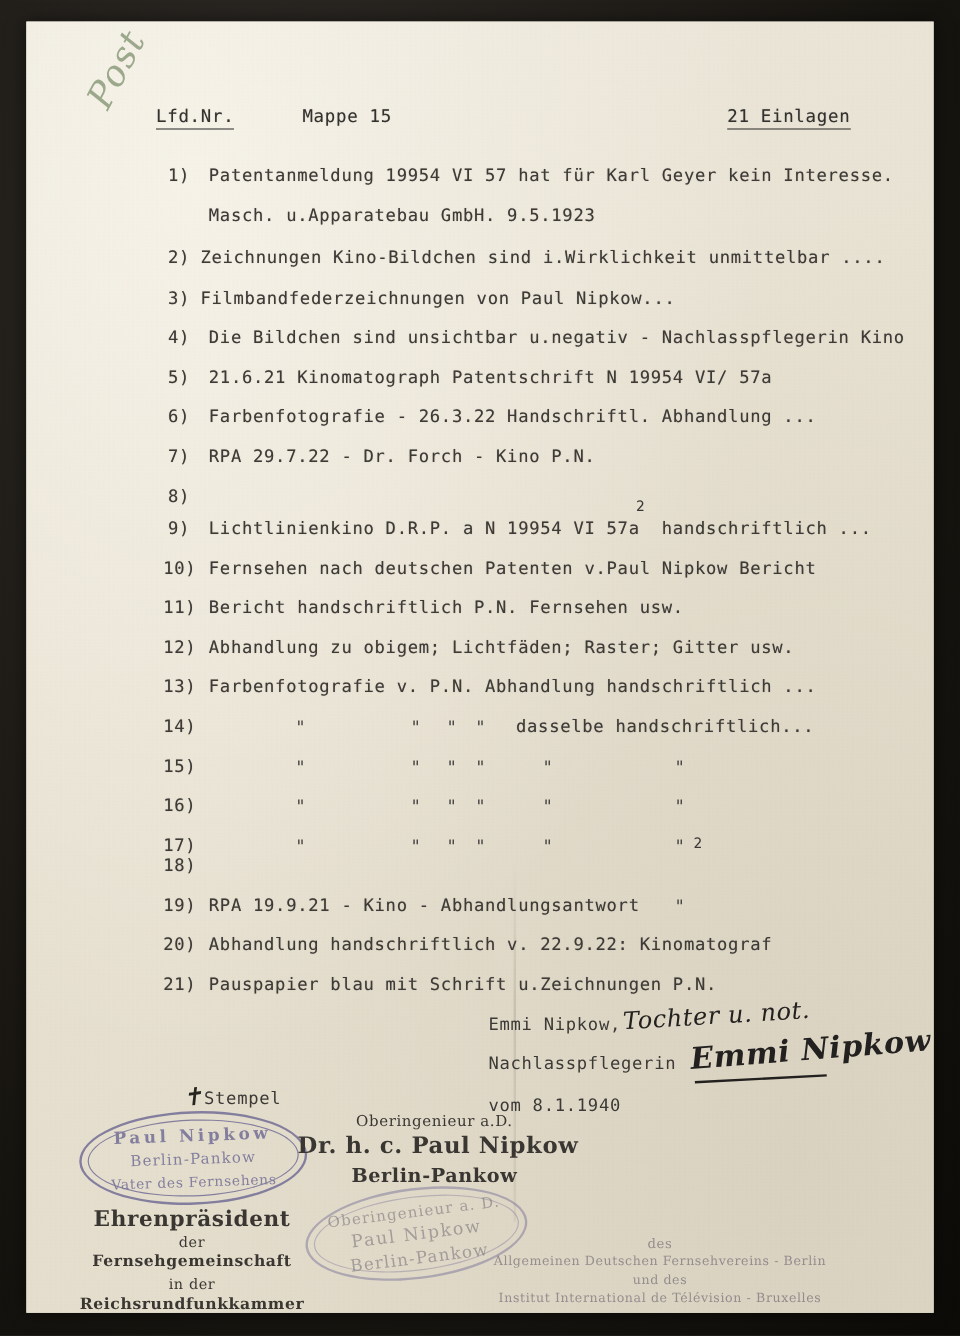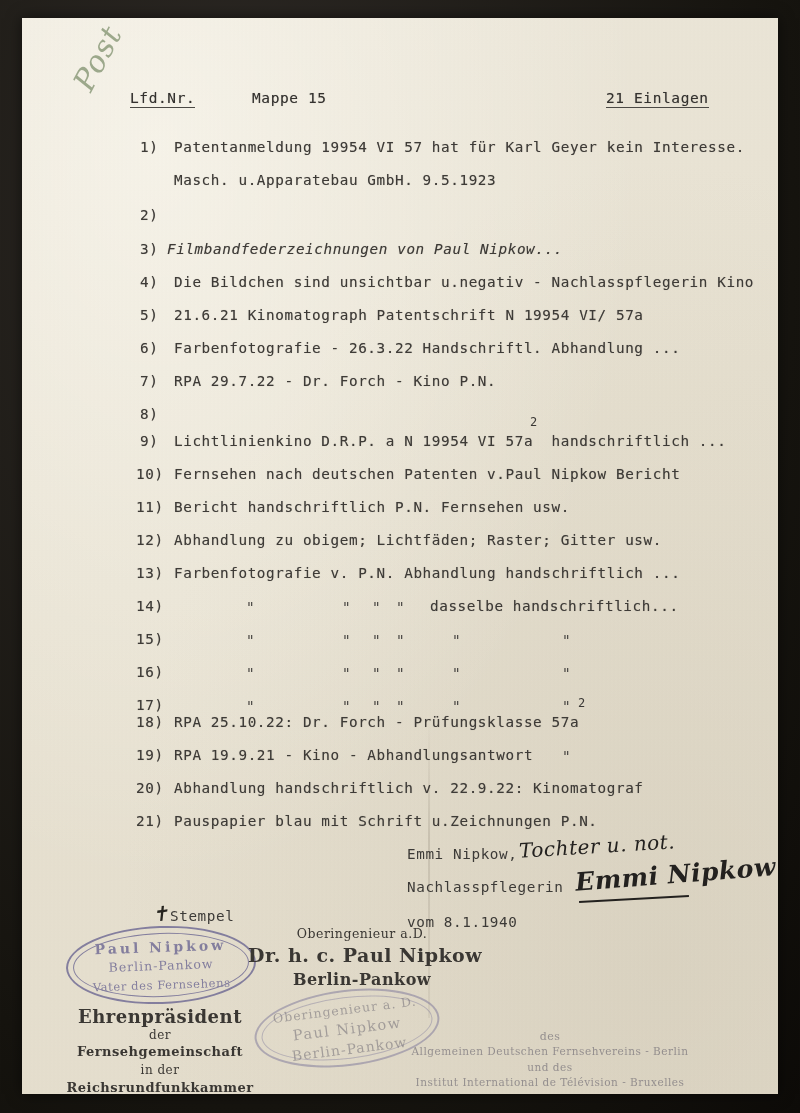--- a/index.html
+++ b/index.html
@@ -220,6 +220,7 @@
     <div class="tw item" style="left:152px; top:155px;">Masch. u.Apparatebau GmbH. 9.5.1923</div>
 
     <div class="tw item" style="left:118px; top:190px;">2)</div>
+    <div class="tw item" style="left:145px; top:190px;">Zeichnungen Kino-Bildchen sind i.Wirklichkeit unmittelbar ....</div>
 
     <div class="tw item" style="left:118px; top:224px;">3)</div>
     <div class="tw item" style="left:145px; top:224px;font-style:italic;">Filmbandfederzeichnungen von Paul Nipkow...</div>

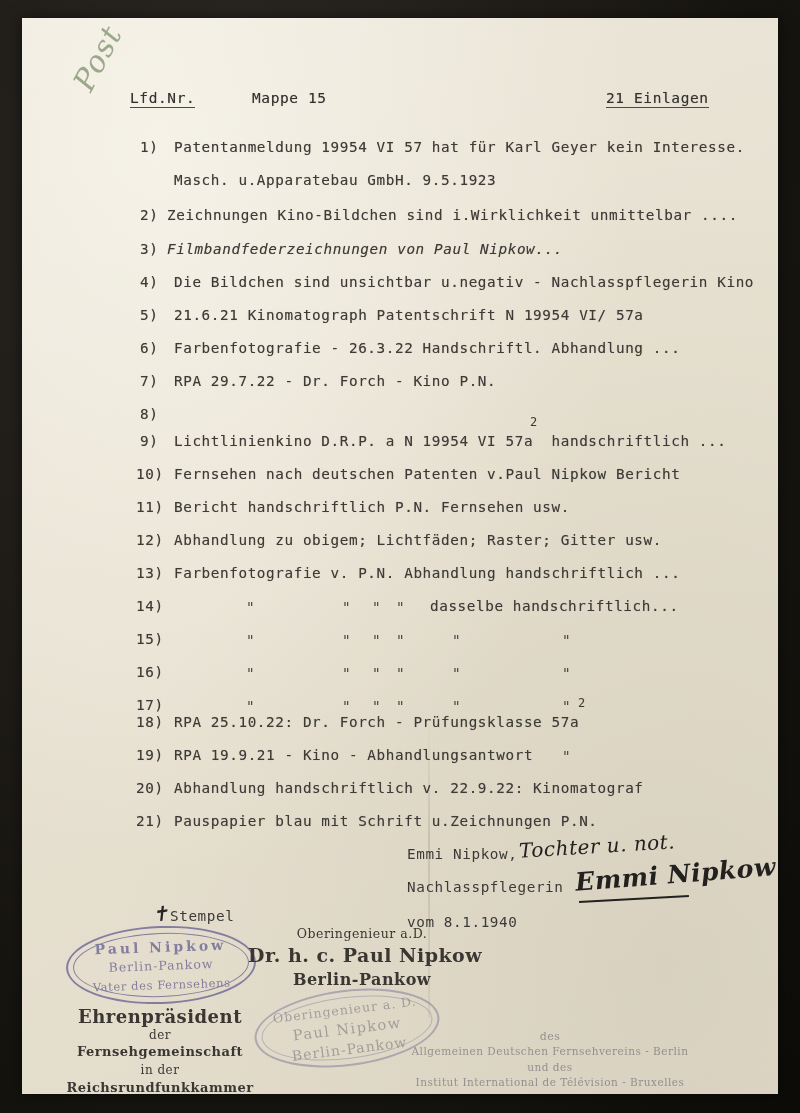--- a/index.html
+++ b/index.html
@@ -223,7 +223,7 @@
     <div class="tw item" style="left:145px; top:190px;">Zeichnungen Kino-Bildchen sind i.Wirklichkeit unmittelbar ....</div>
 
     <div class="tw item" style="left:118px; top:224px;">3)</div>
-    <div class="tw item" style="left:145px; top:224px;font-style:italic;">Filmbandfederzeichnungen von Paul Nipkow...</div>
+    <div class="tw item" style="left:145px; top:224px;">Filmbandfederzeichnungen von Paul Nipkow...</div>
 
     <div class="tw item" style="left:118px; top:257px;">4)</div>
     <div class="tw item" style="left:152px; top:257px;">Die Bildchen sind unsichtbar u.negativ - Nachlasspflegerin Kino</div>

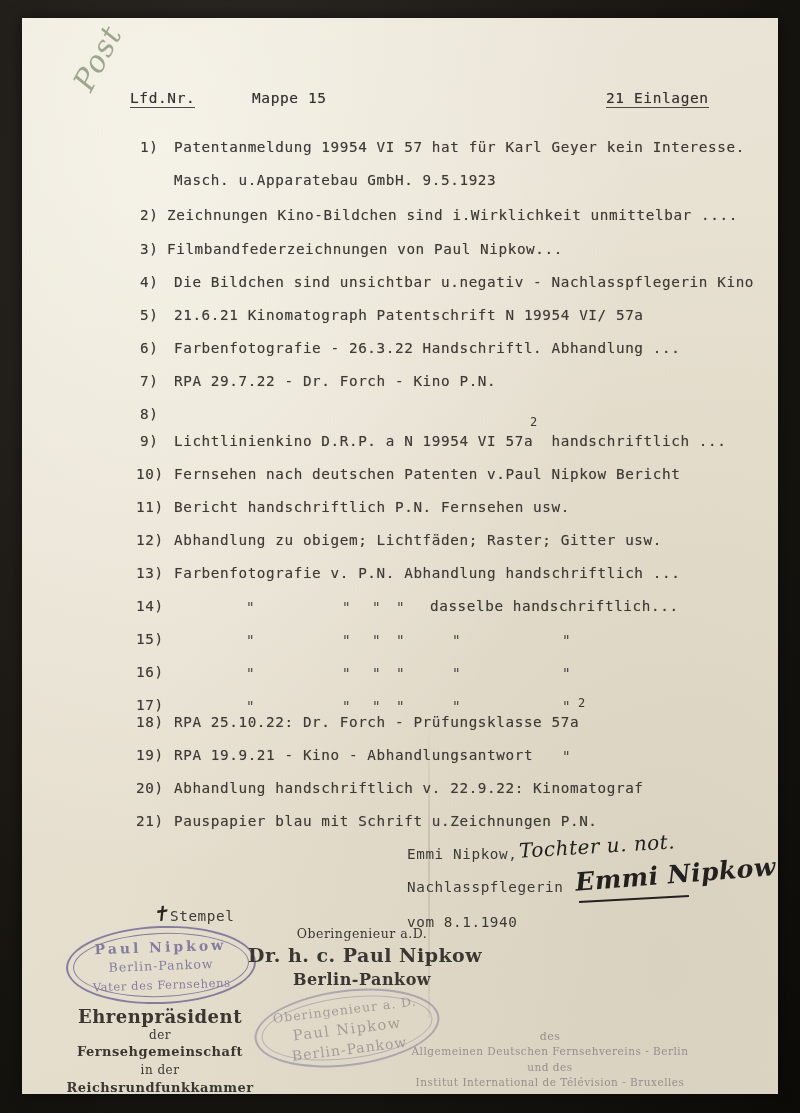--- a/index.html
+++ b/index.html
@@ -288,7 +288,6 @@
 
     <div class="sup" style="left:556px; top:678px;">2</div>
     <div class="tw item" style="left:114px; top:697px;">18)</div>
-    <div class="tw item" style="left:152px; top:697px;">RPA 25.10.22: Dr. Forch - Prüfungsklasse 57a</div>
 
     <div class="tw item" style="left:114px; top:730px;">19)</div>
     <div class="tw item" style="left:152px; top:730px;">RPA 19.9.21 - Kino - Abhandlungsantwort</div>

